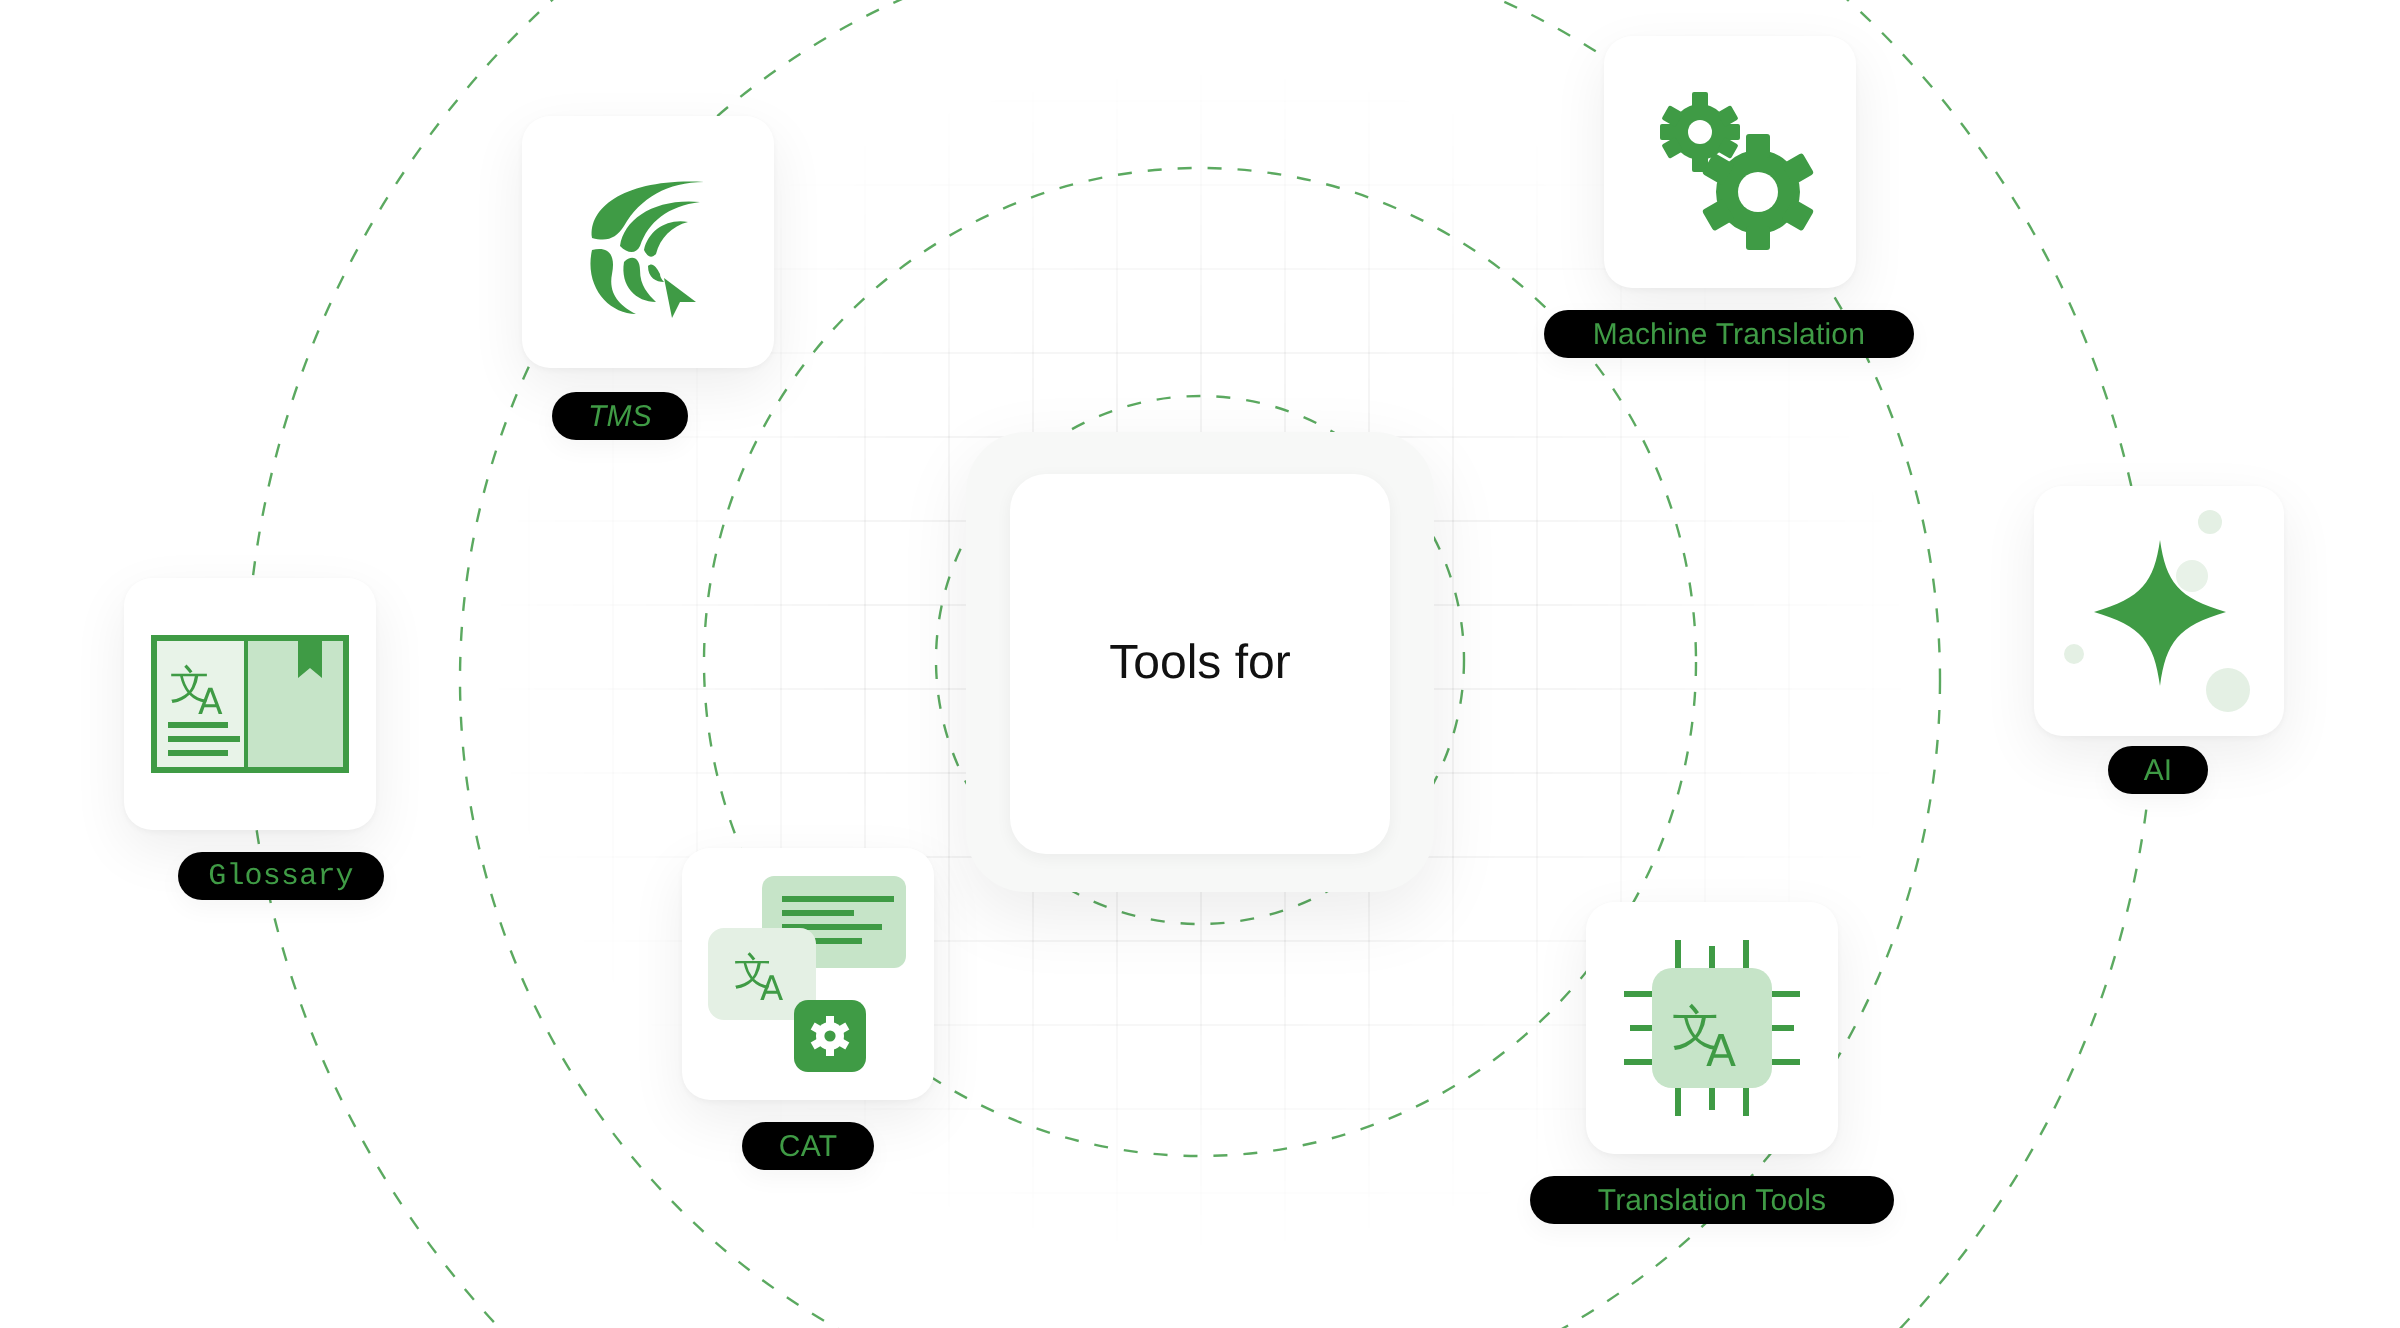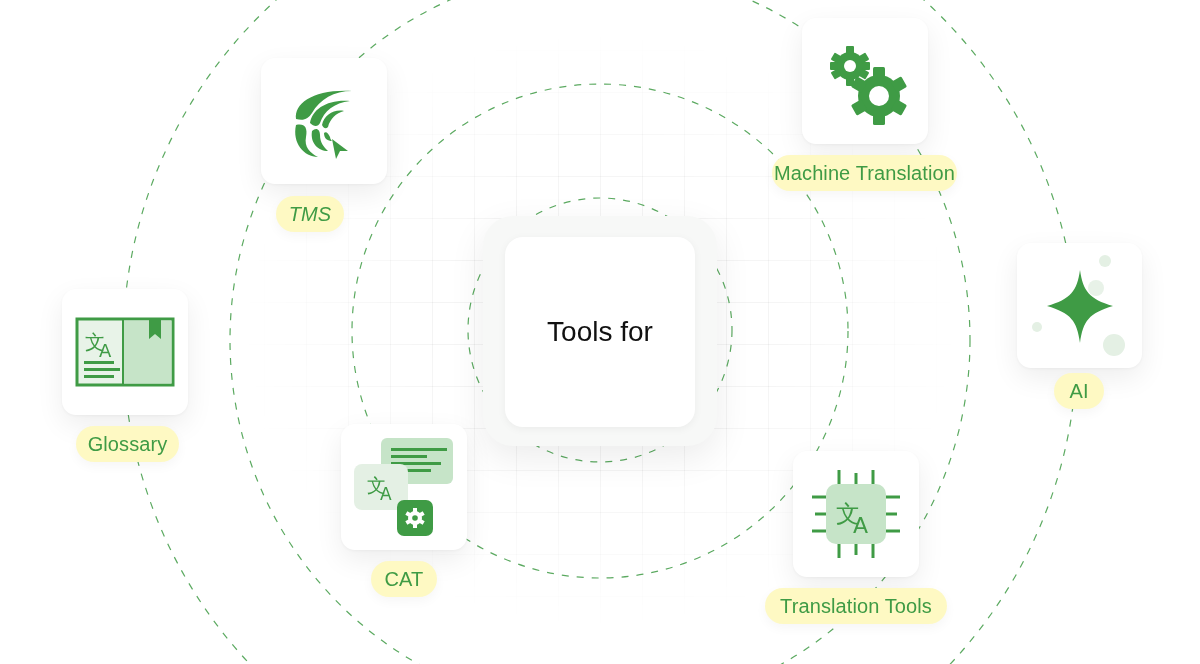--- a/index.html
+++ b/index.html
@@ -25,9 +25,9 @@
     display: flex; align-items: center; justify-content: center;
   }
   .pill {
-    position: absolute; height: 36px; border-radius: 18px;
-    background: #fef9c3; color: #3f9b45;
-    font-size: 20px; font-weight: 500; letter-spacing: 0.1px;
+    position: absolute; height: 24px; border-radius: 18px;
+    background: #000000; color: #3f9b45;
+    font-size: 15px; font-weight: 500; letter-spacing: 0.1px;
     display: flex; align-items: center; justify-content: center;
     box-shadow: 0 4px 12px rgba(0,0,0,0.04);
     white-space: nowrap;

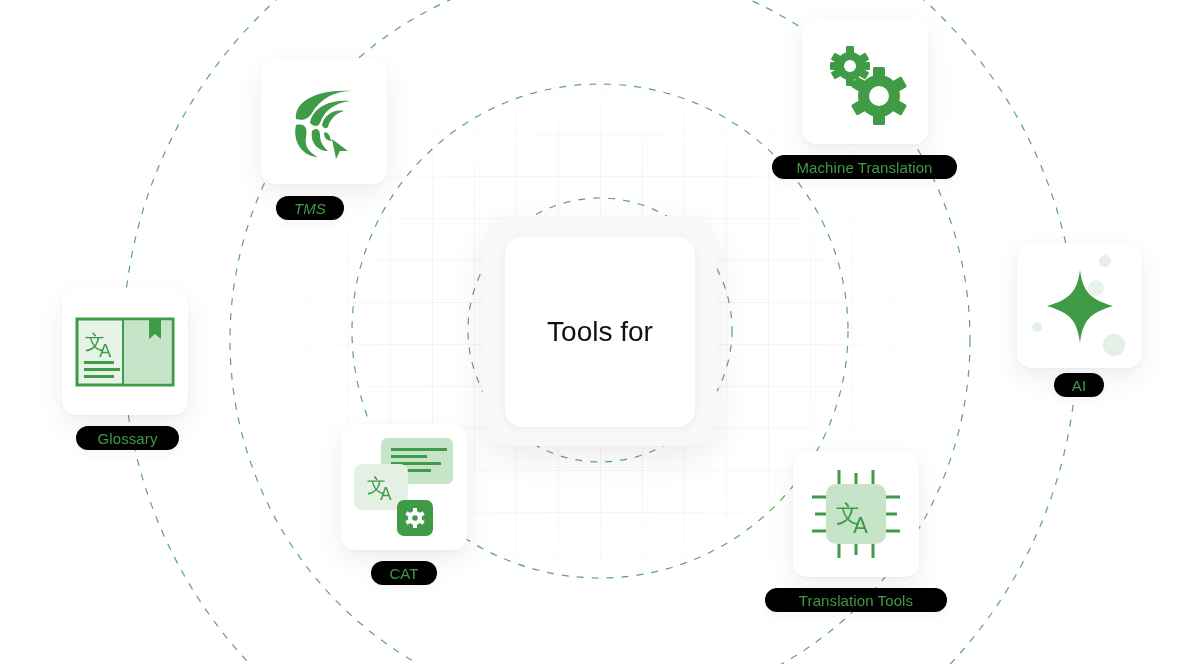--- a/index.html
+++ b/index.html
@@ -44,7 +44,7 @@
     display: flex; flex-direction: column; align-items: center; justify-content: center;
     text-align: center; color: #111;
   }
-  .center-inner .l1 { font-size: 28px; font-weight: 400; line-height: 32px; }
+  .center-inner .l1 { font-size: 24px; font-weight: 400; line-height: 32px; }
   .center-inner .l2, .center-inner .l3 { font-size: 24px; font-weight: 700; line-height: 32px; }
 </style>
 </head>

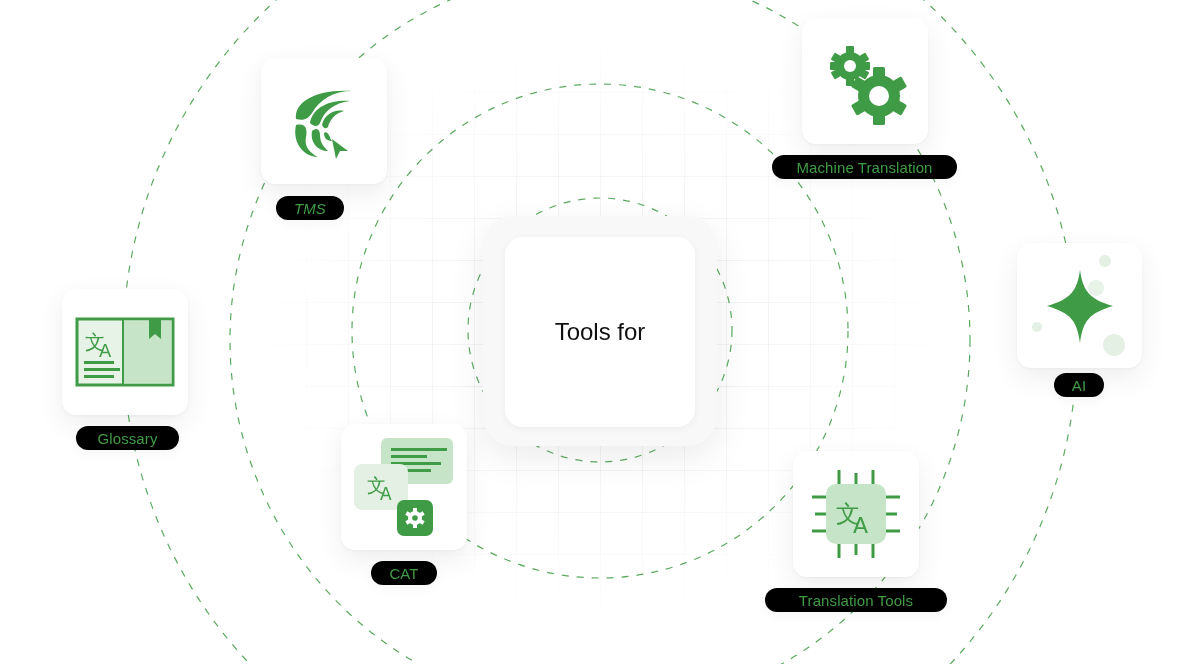--- a/index.html
+++ b/index.html
@@ -126,7 +126,7 @@
     <rect x="9" y="58" width="30" height="3" fill="#3f9b45"></rect>
   </svg>
 </div>
-<div class="pill" style="left:76px;top:426px;width:103px;">Glossary</div>
+<div class="pill" style="left:89px;top:426px;width:103px;font-family:Liberation Mono, monospace;">Glossary</div>
 
 <div class="card" style="left:1017px;top:243px;width:125px;height:125px;">
   <svg width="125" height="125" viewBox="0 0 125 125">

